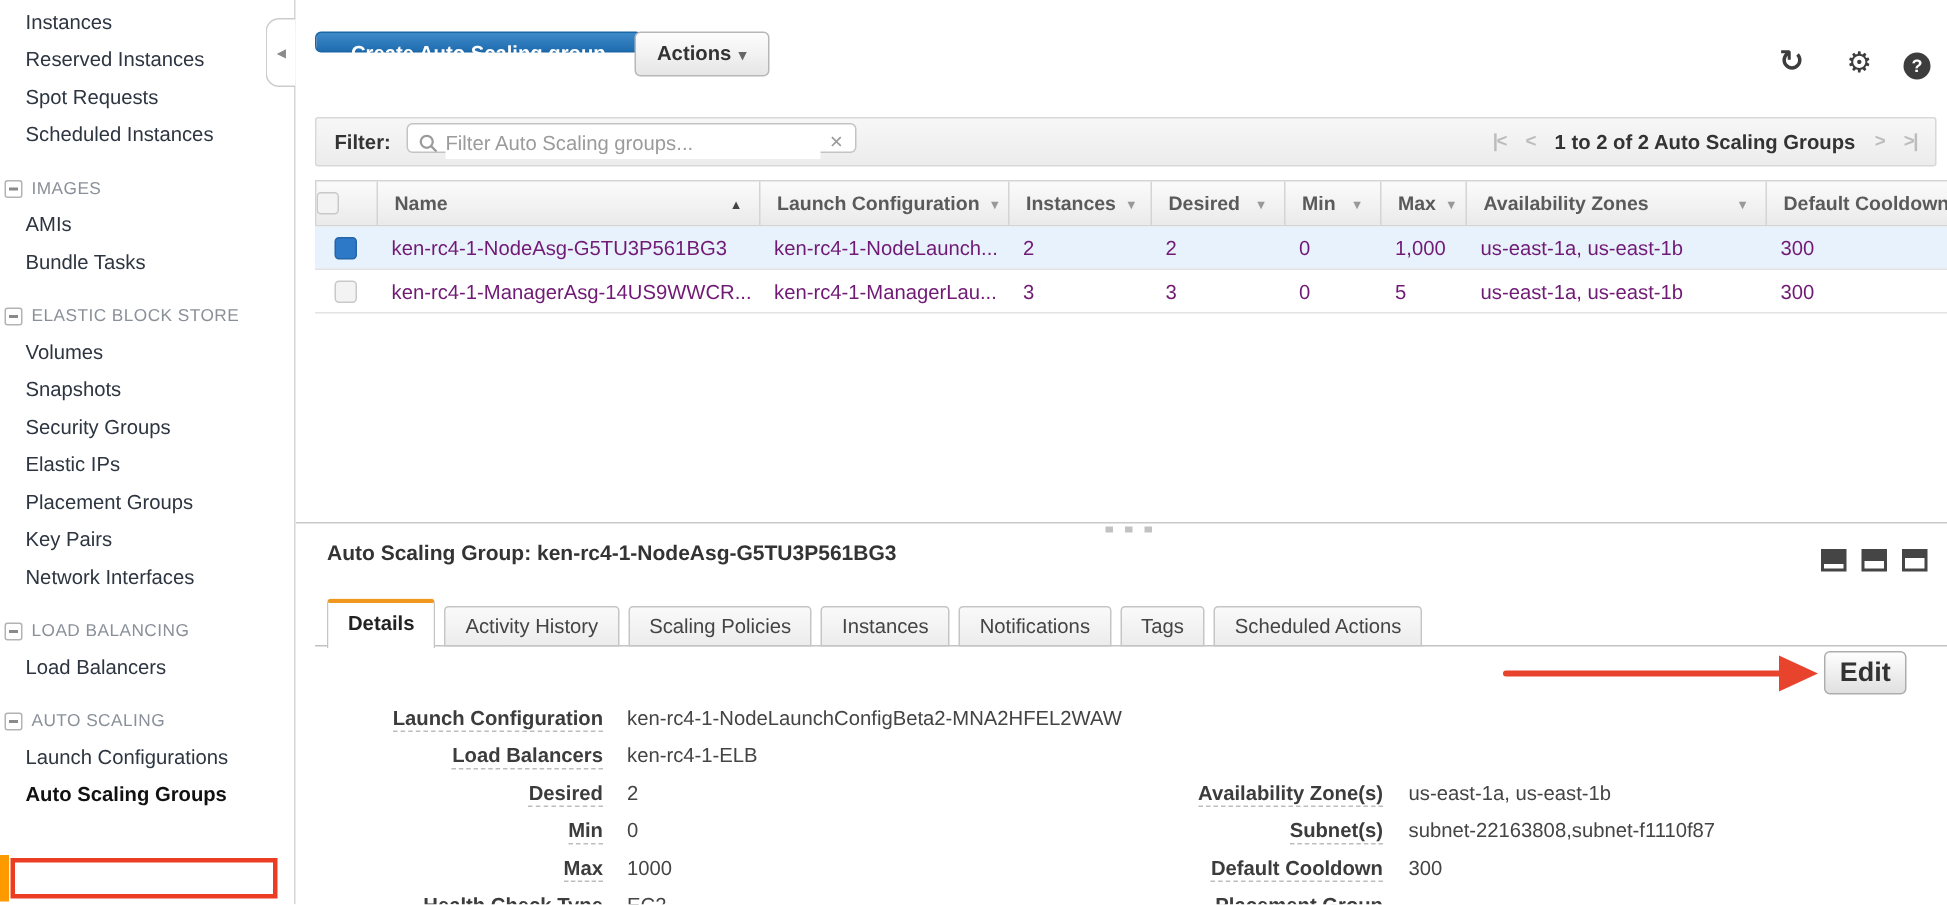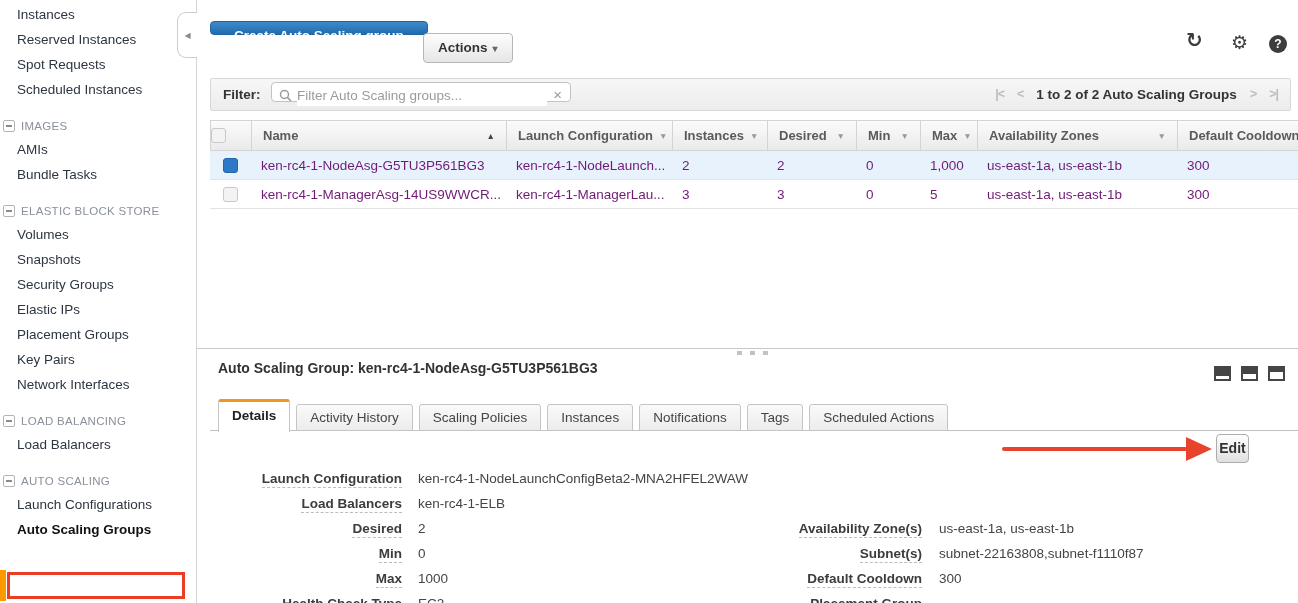--- a/index.html
+++ b/index.html
@@ -39,7 +39,7 @@
   .btn-actions { position:absolute; left:423px; top:21px; height:30px; padding:0 14px;
     background:linear-gradient(#fdfdfd,#e6e6e6); border:1px solid #b7b7b7;
     border-radius:4px; color:#333; font-weight:bold; font-size:13.5px;
-    line-height:28px; cursor:pointer;margin-top:12px; }
+    line-height:28px; cursor:pointer; }
   .btn-actions .caret { font-size:10px; color:#666; margin-left:5px; }
   .top-icon { position:absolute; color:#3d3d3d; cursor:pointer; }
   .refresh-ic { left:1186px; top:28px; font-size:20px; font-weight:bold; }

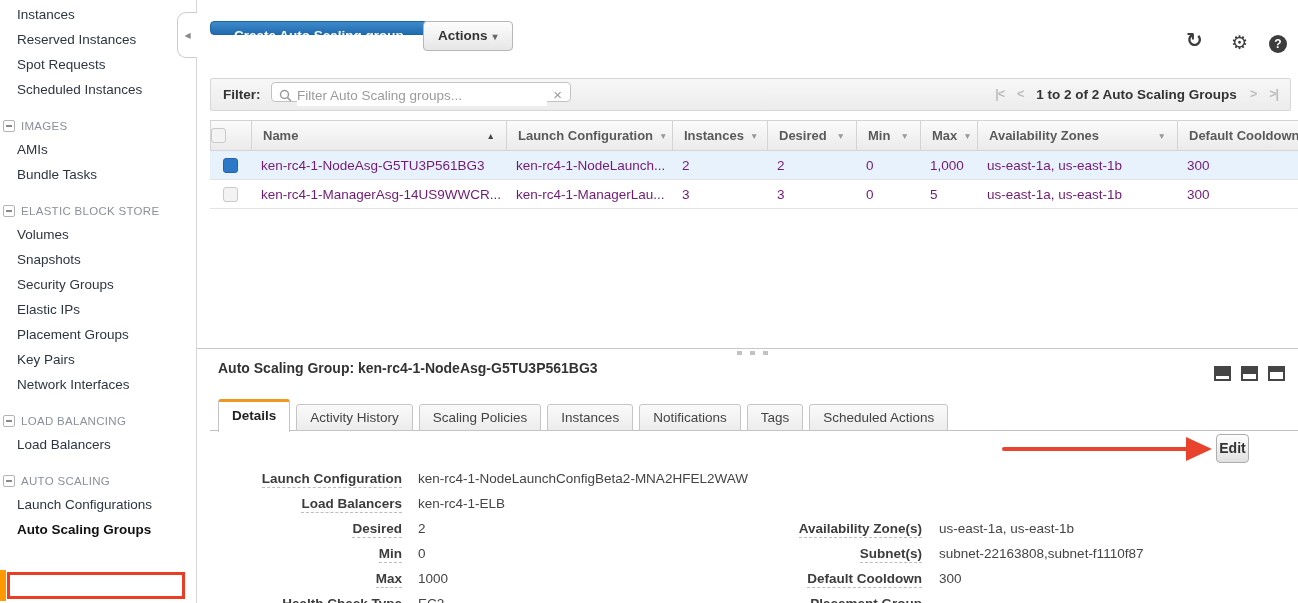--- a/index.html
+++ b/index.html
@@ -120,9 +120,9 @@
     cursor:pointer; }
   .tab.active { height:33px; line-height:28px; background:#fff; font-weight:bold;
     color:#222; border-top:3px solid #f0981e; border-bottom:none; margin-bottom:-1px; }
-  .btn-edit { position:absolute; left:1216px; top:434px; width:33px; height:29px;
+  .btn-edit { position:absolute; left:1216px; top:434px; width:55px; height:29px;
     background:linear-gradient(#fefefe,#e0e0e0); border:1px solid #adadad;
-    border-radius:4px; font-weight:bold; font-size:14px; color:#333;
+    border-radius:4px; font-weight:bold; font-size:18px; color:#333;
     text-align:center; line-height:27px; cursor:pointer; z-index:2; }
   .annotation-arrow-line { position:absolute; left:1002px; top:447px; width:192px;
     height:4px; background:#e8432d; border-radius:2px; z-index:3; }

